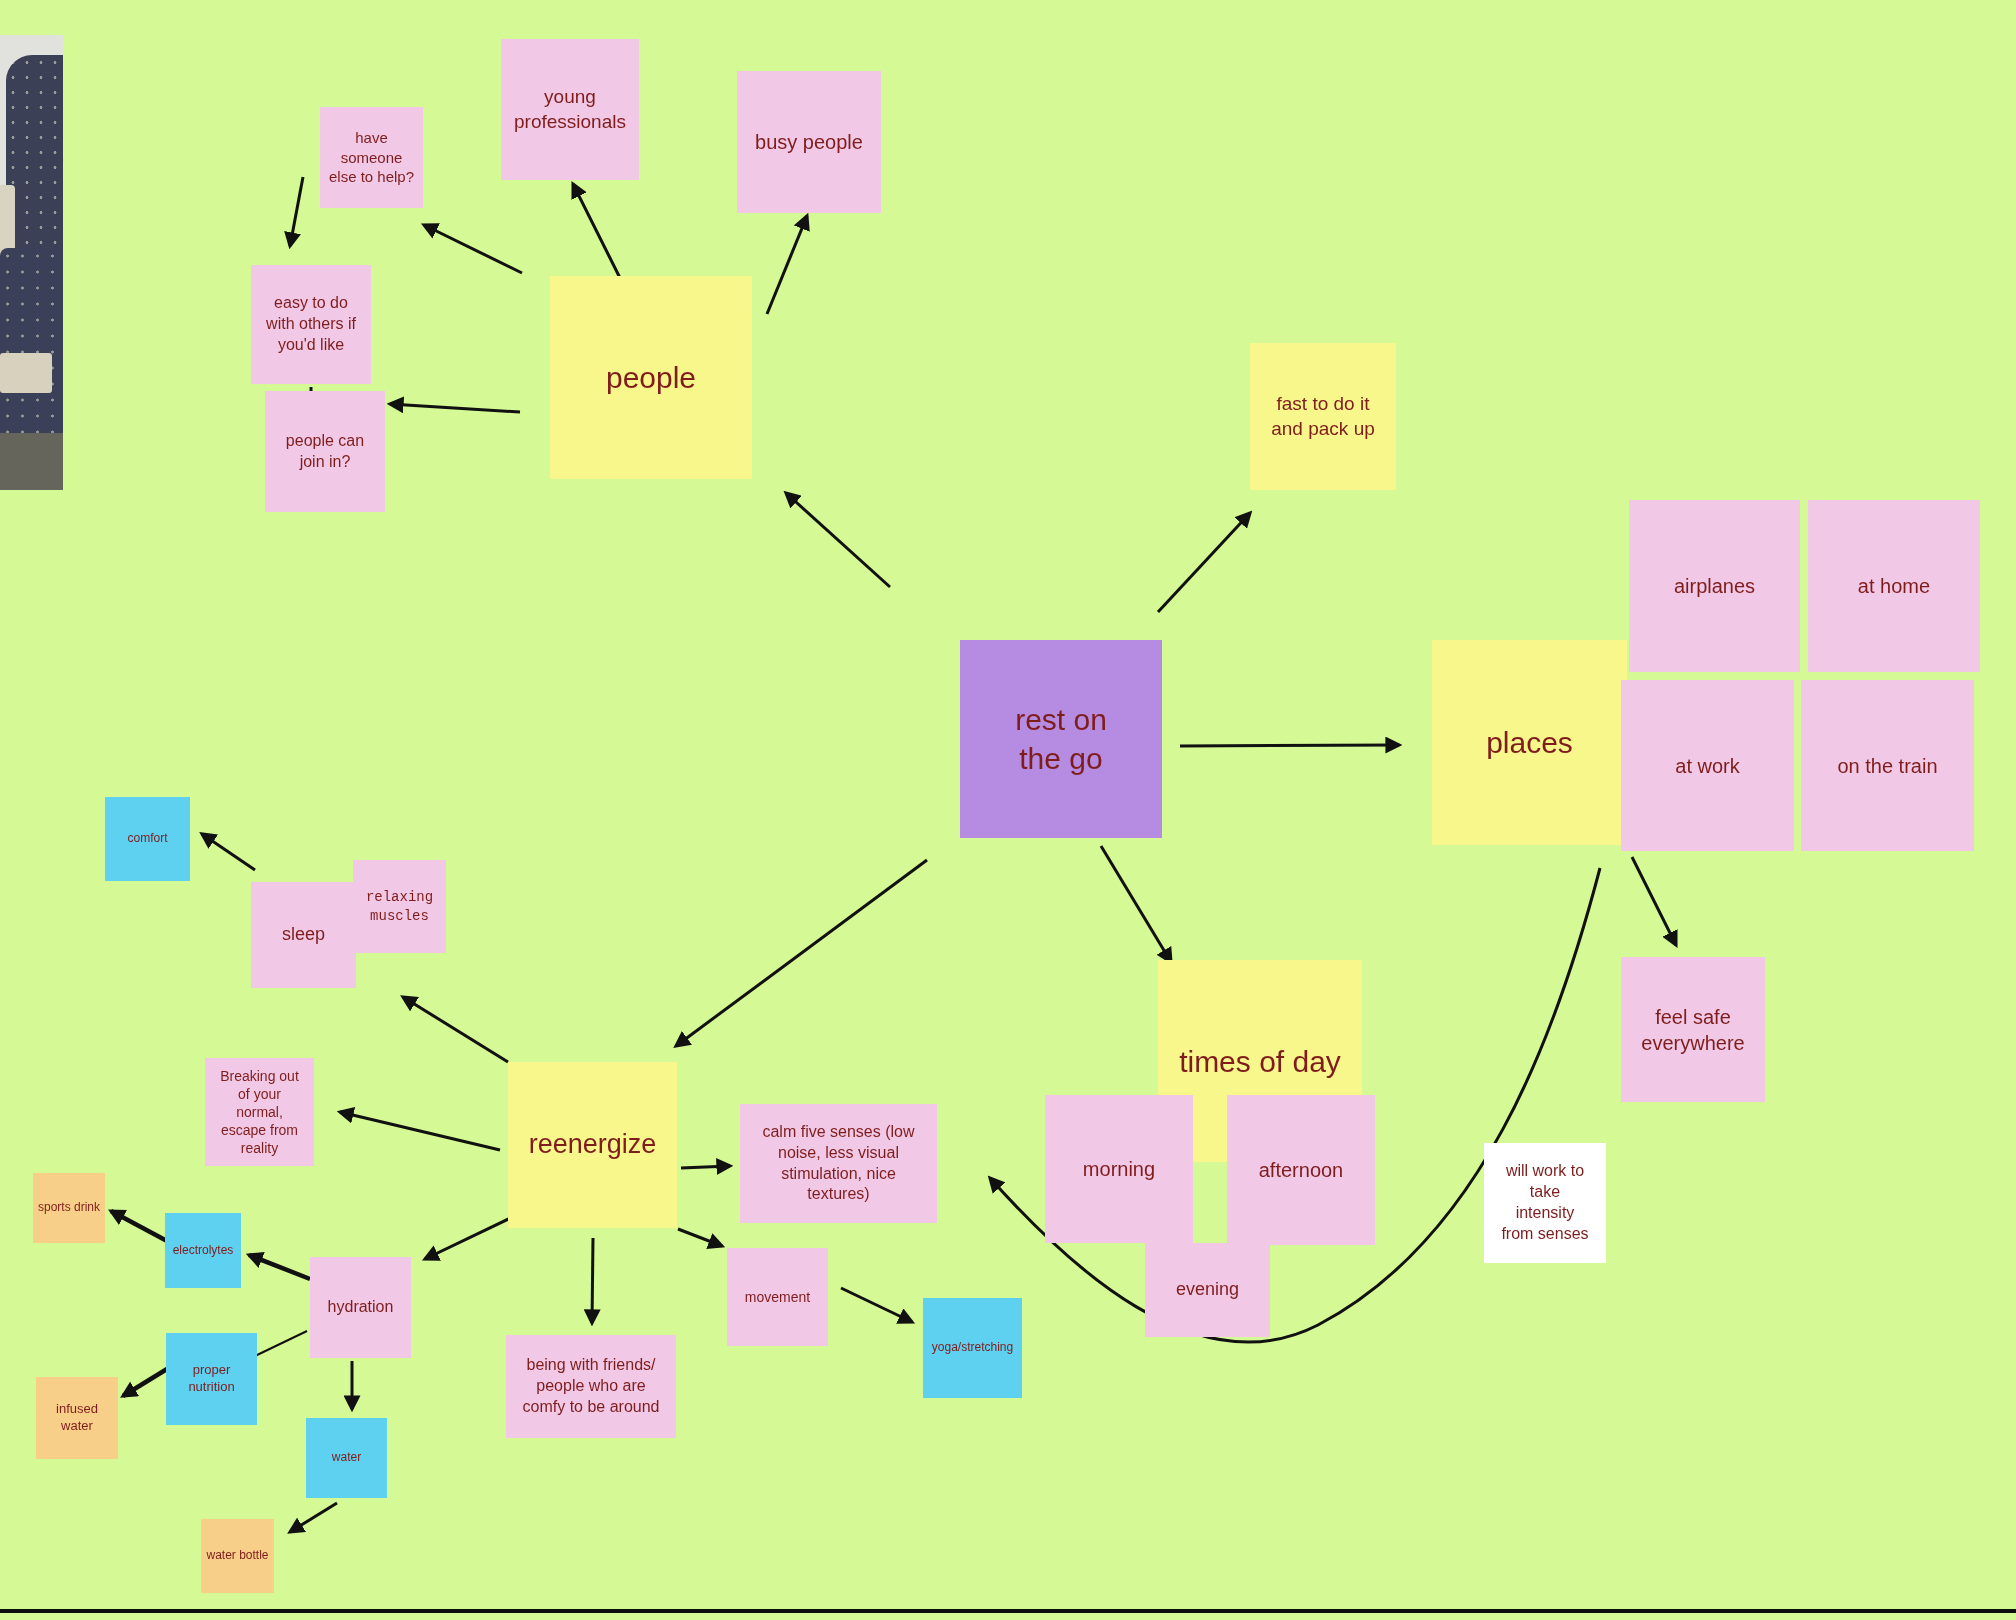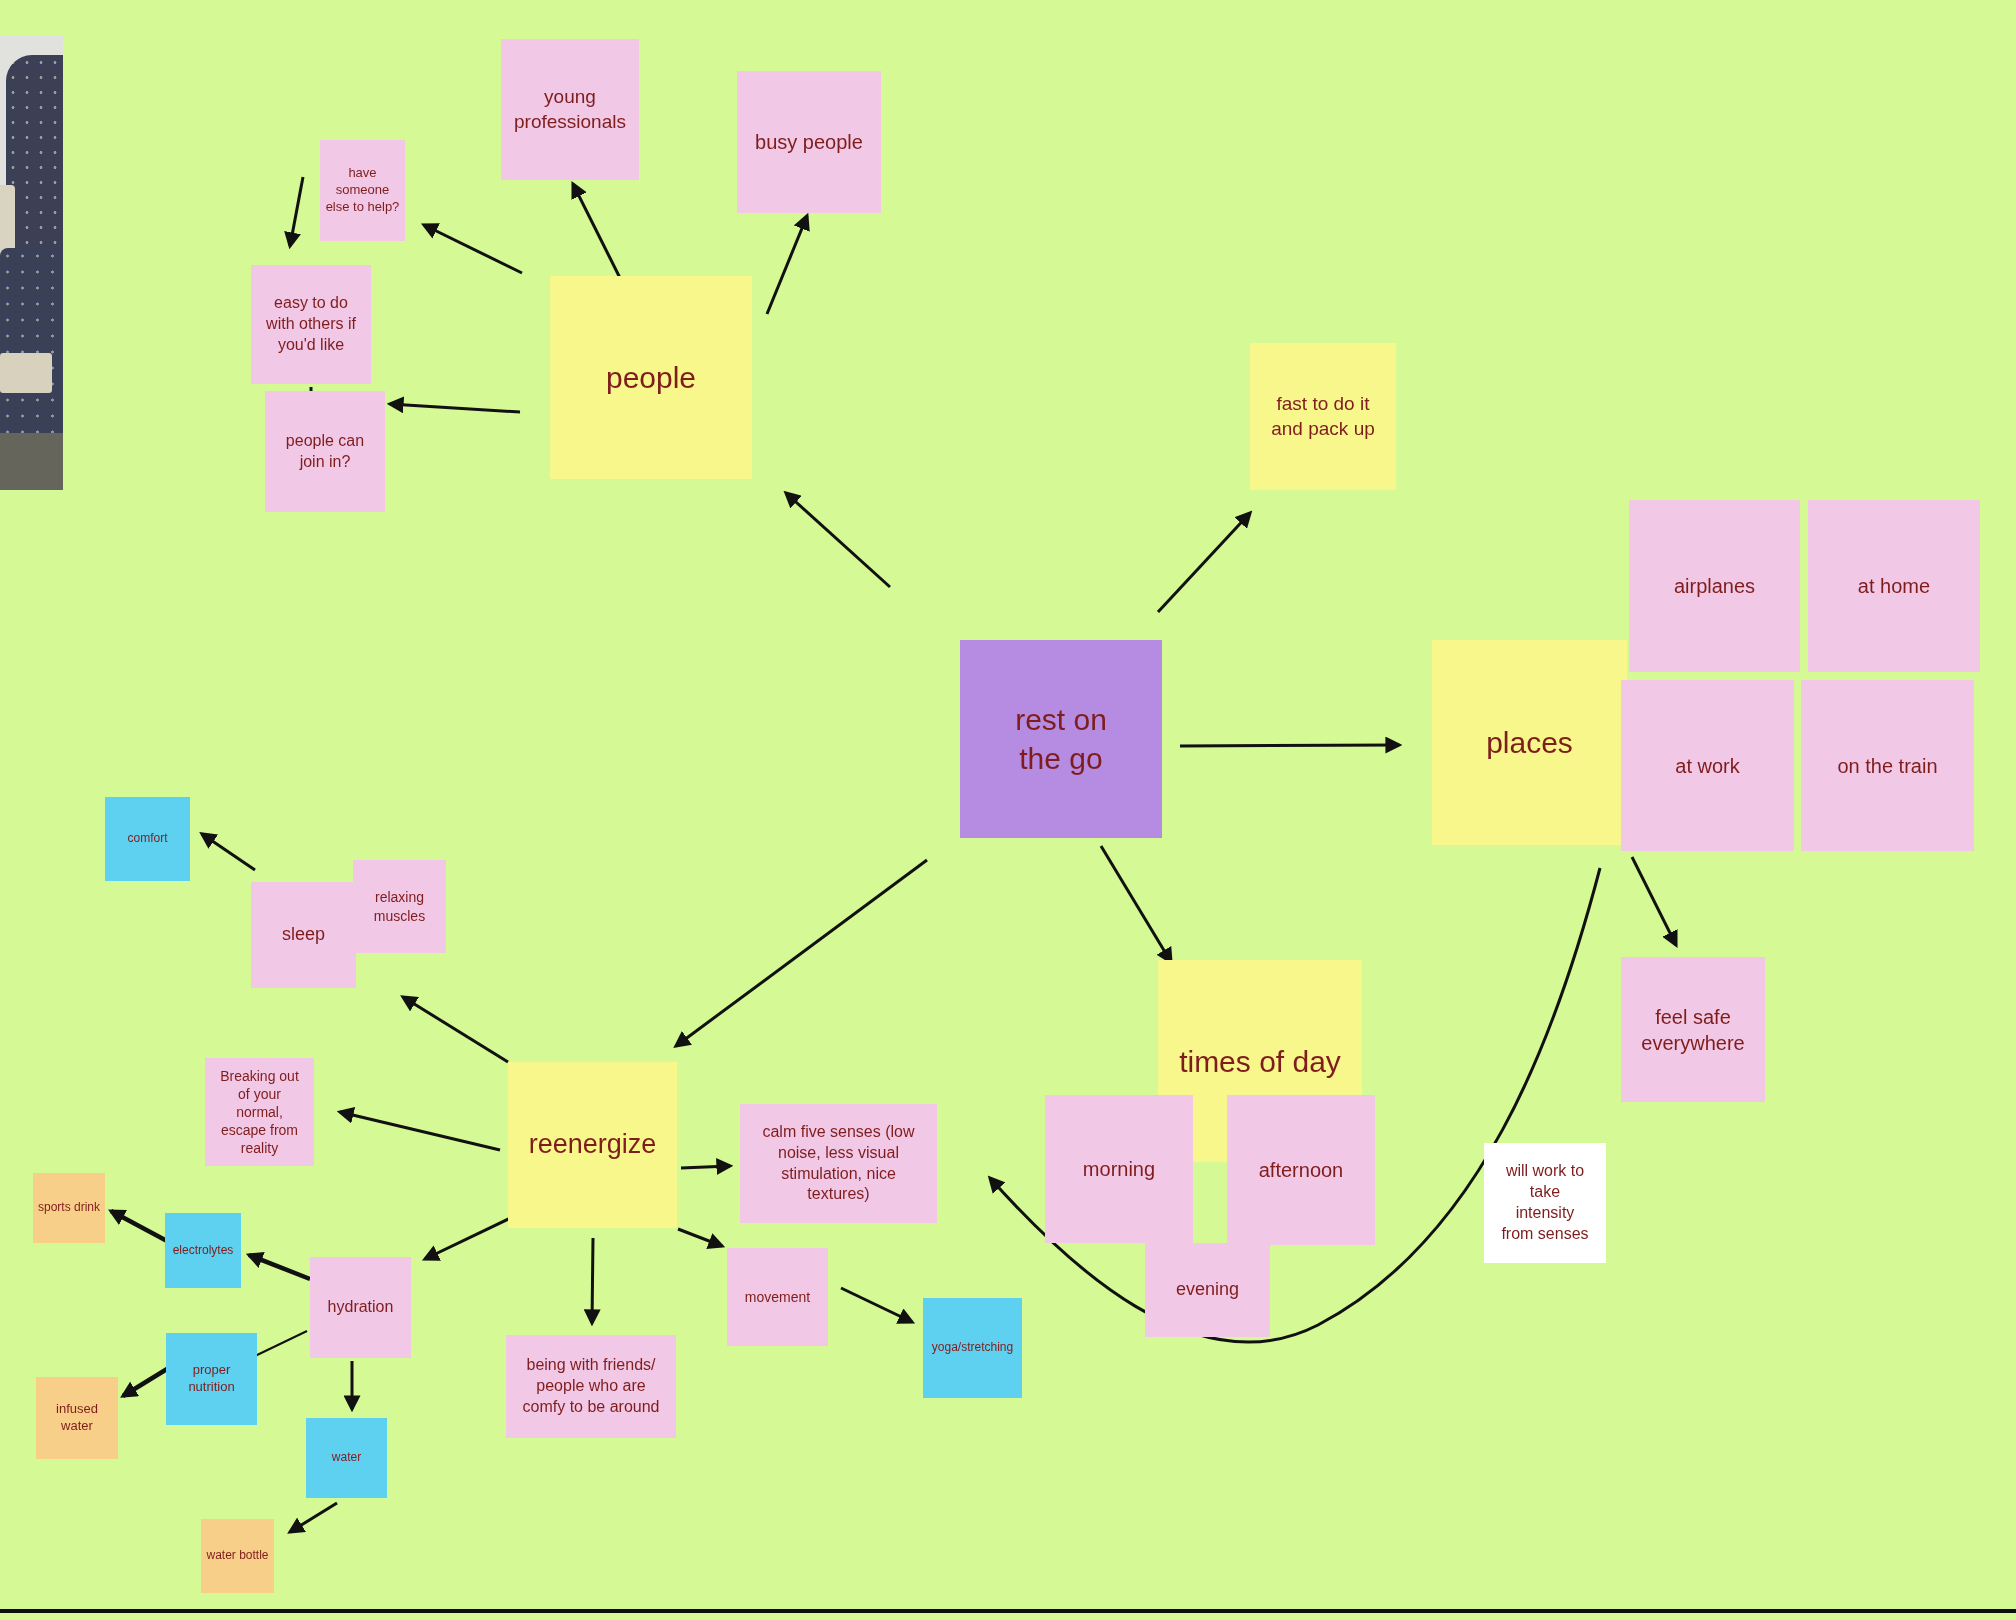--- a/index.html
+++ b/index.html
@@ -29,7 +29,7 @@
   .white-note{background:#ffffff;}
 
   
-  #n-have_someone{left:320px;top:107px;width:85px;height:101px;font-size:13px;margin-top:33px;}
+  #n-have_someone{left:320px;top:107px;width:103px;height:101px;font-size:15px;}
   #n-young_professionals{left:501px;top:39px;width:138px;height:141px;font-size:19px;}
   #n-busy_people{left:737px;top:71px;width:144px;height:142px;font-size:20px;}
   #n-easy_to_do{left:251px;top:265px;width:120px;height:119px;font-size:16px;}

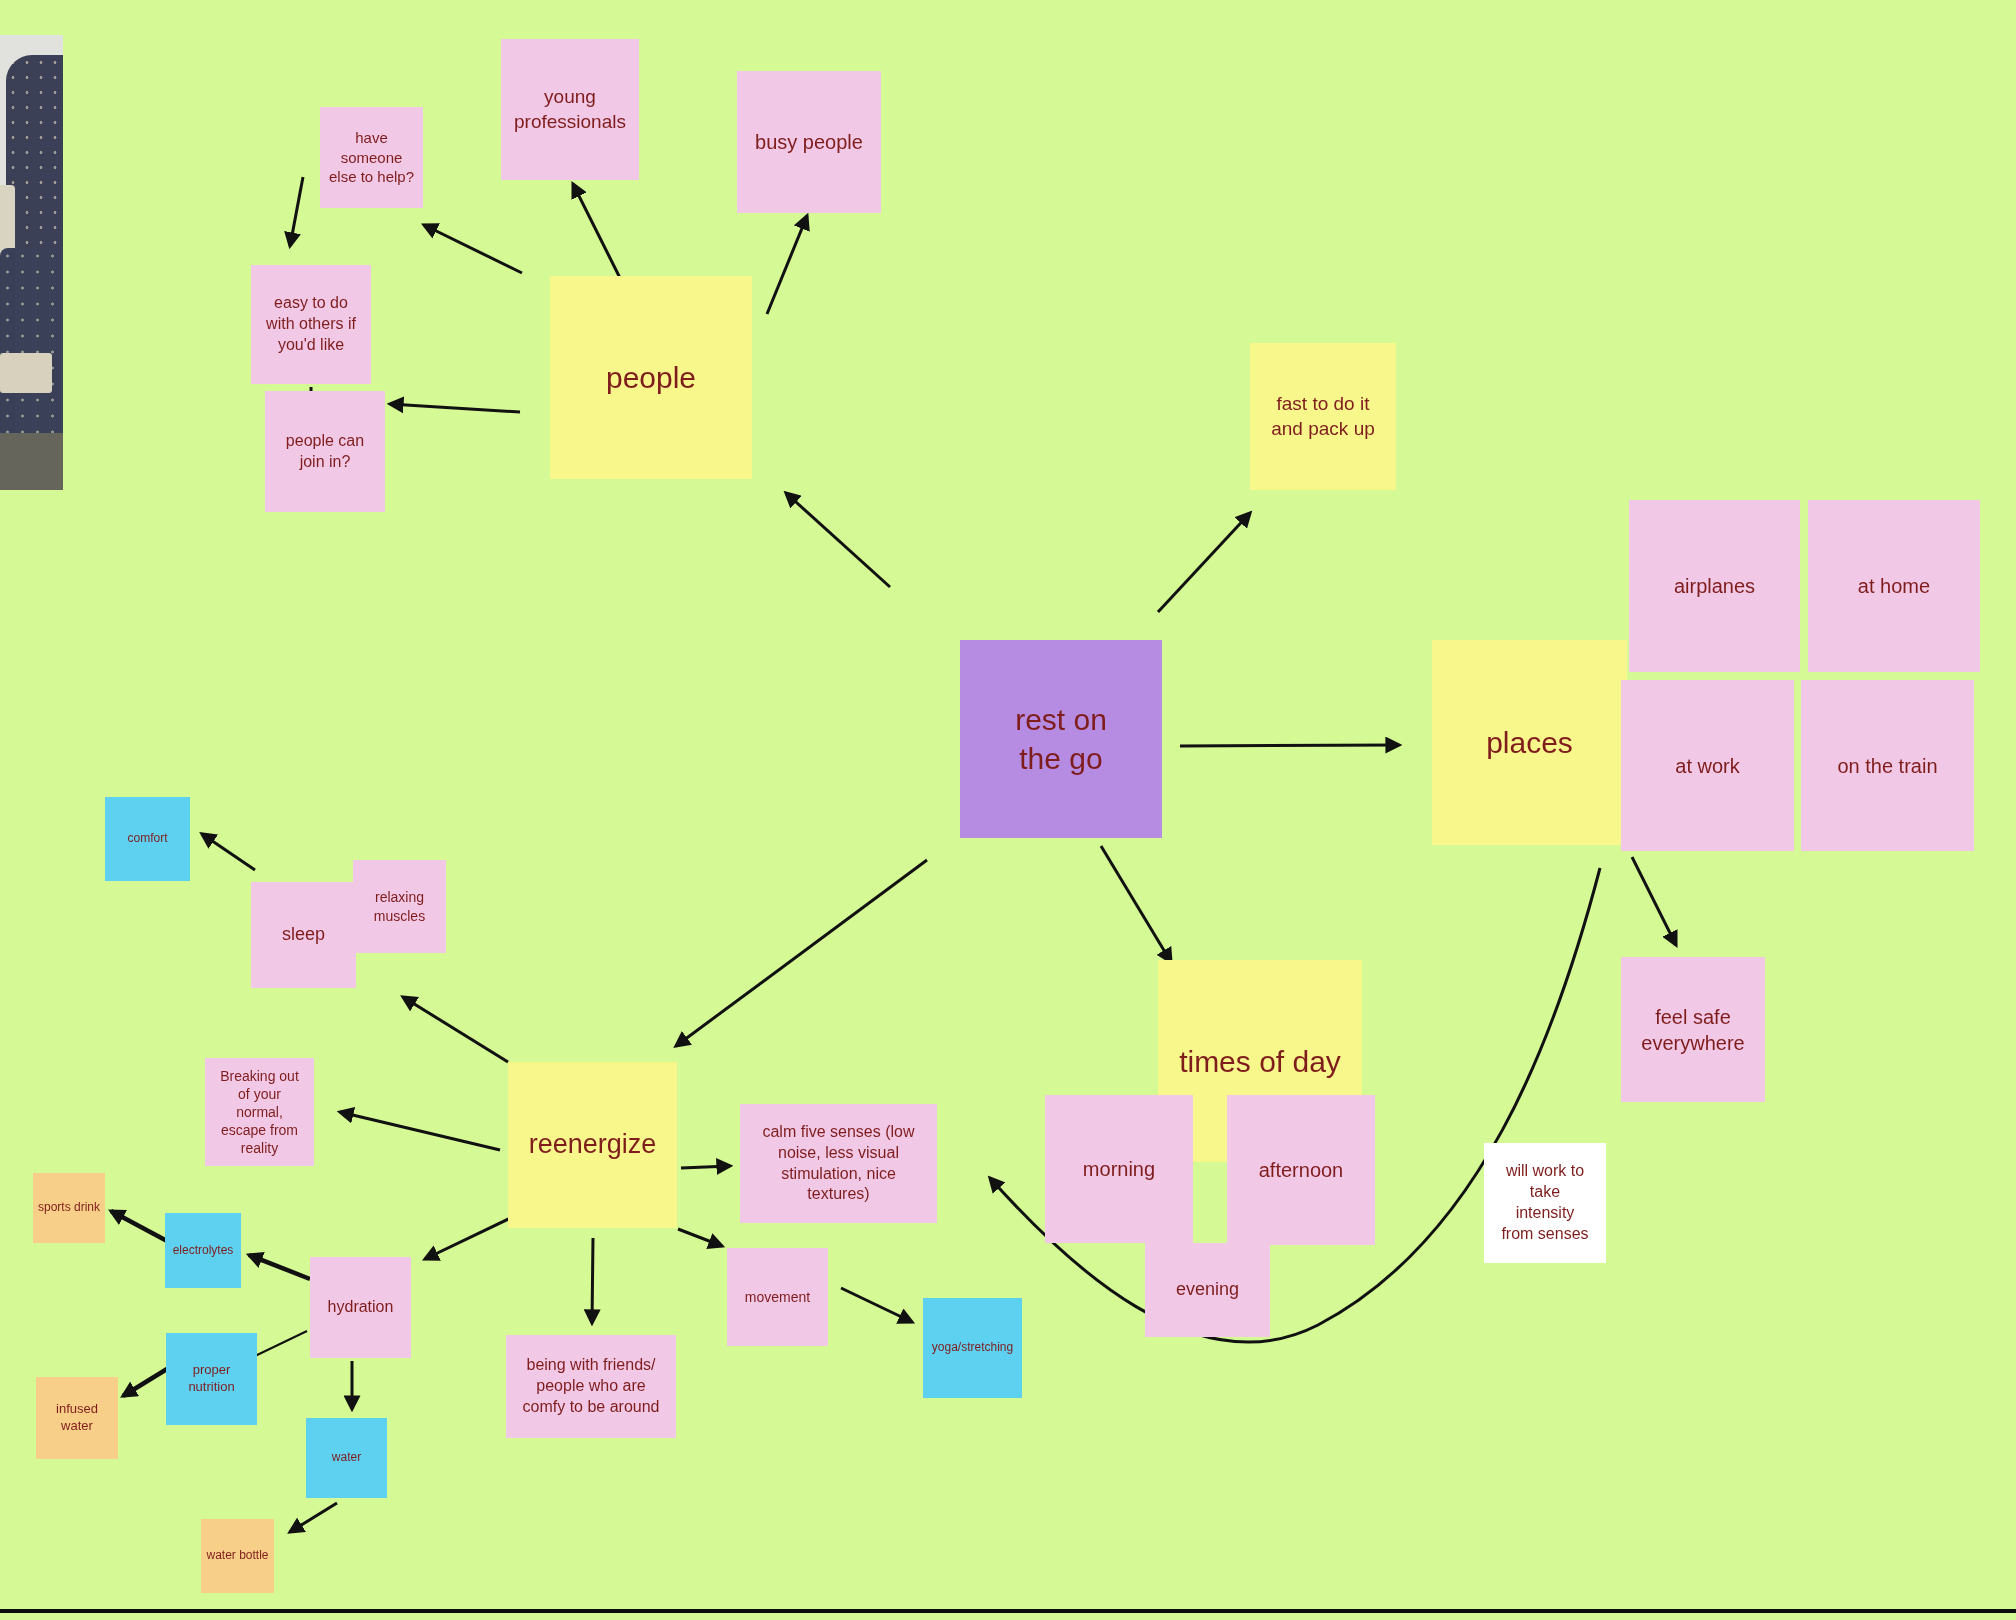--- a/index.html
+++ b/index.html
@@ -49,7 +49,7 @@
   #n-afternoon{left:1227px;top:1095px;width:148px;height:150px;font-size:20px;}
   #n-evening{left:1145px;top:1243px;width:125px;height:94px;font-size:18px;}
   #n-comfort{left:105px;top:772px;width:85px;height:84px;font-size:12px;margin-top:25px;}
-  #n-relaxing_muscles{left:353px;top:860px;width:93px;height:93px;font-size:14px;}
+  #n-relaxing_muscles{left:353px;top:860px;width:93px;height:93px;font-size:14px;font-family:Liberation Mono, monospace;}
   #n-sleep{left:251px;top:882px;width:105px;height:106px;font-size:18px;}
   #n-breaking_out{left:205px;top:1058px;width:109px;height:108px;font-size:14px;}
   #n-reenergize{left:508px;top:1062px;width:169px;height:166px;font-size:27px;}

